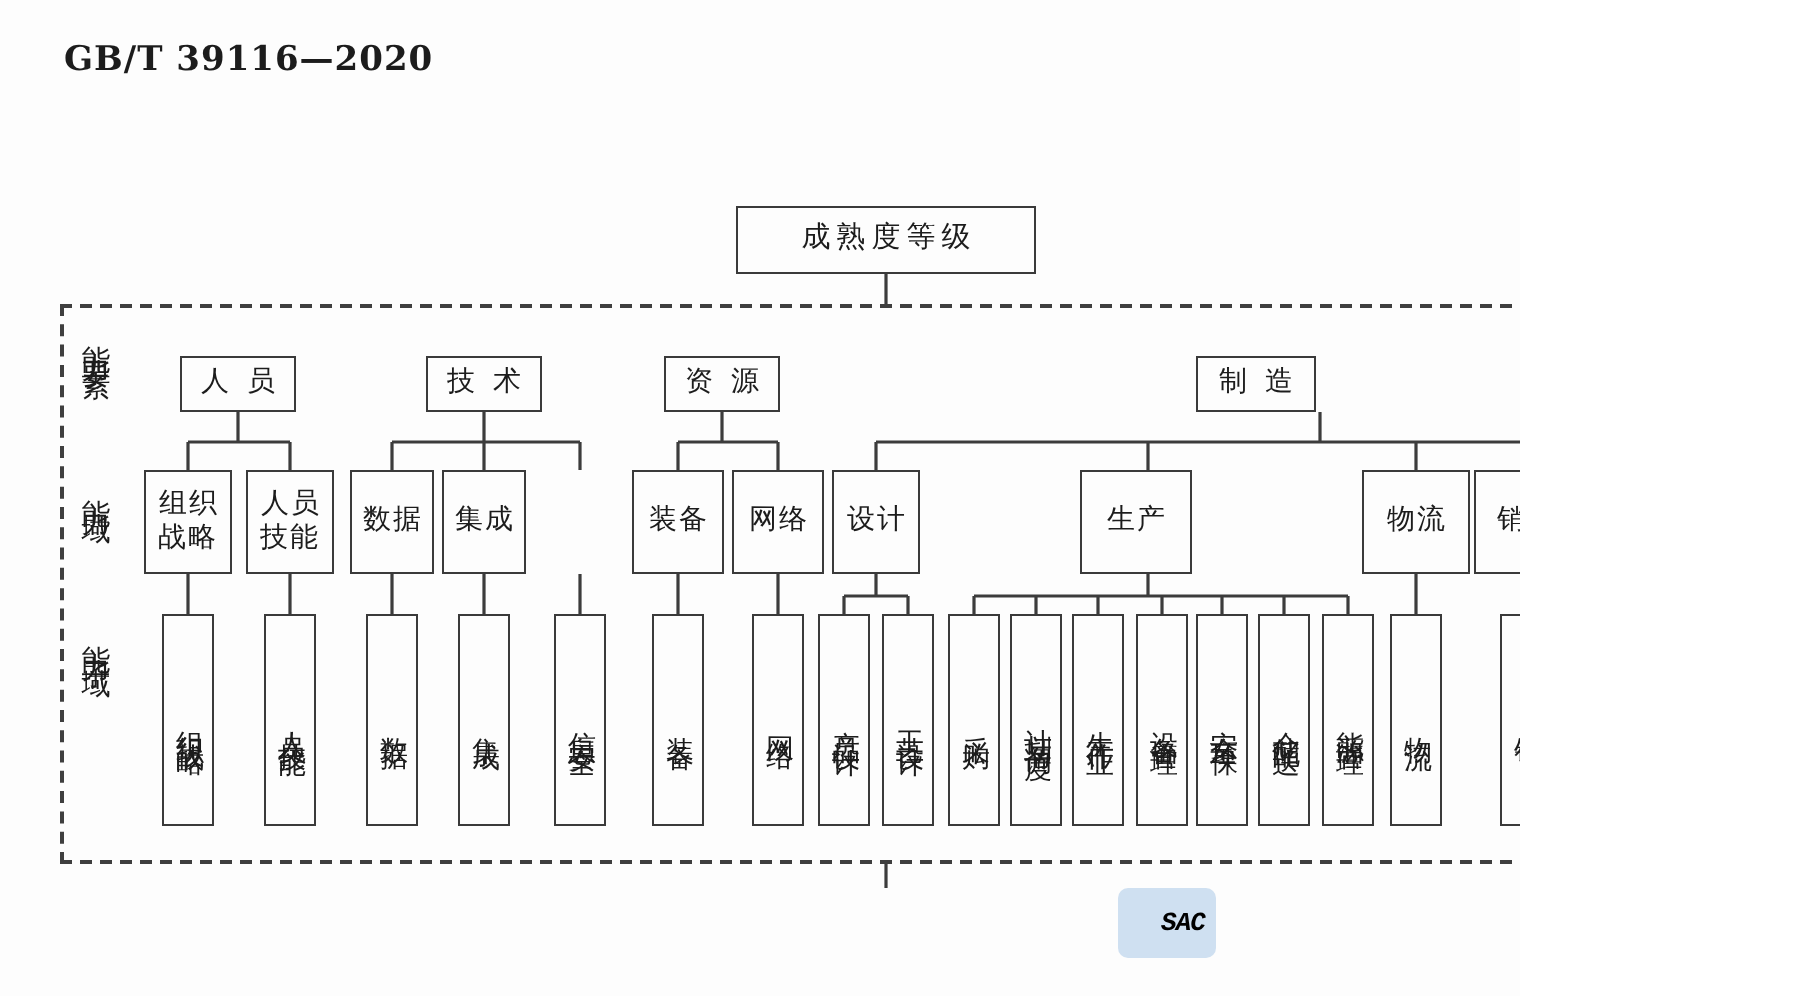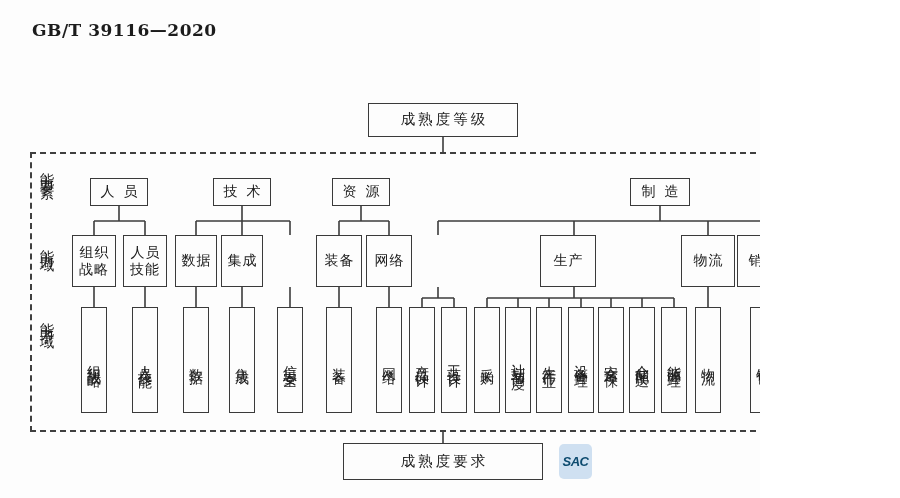--- a/index.html
+++ b/index.html
@@ -99,7 +99,7 @@
   <div class="bx r1" style="left:332px;width:58px">
       <span class="lbl">资源</span>
     </div>
-  <div class="bx r1" style="left:630px;width:60px">
+  <div class="bx r1" style="left:598px;width:60px">
       <span class="lbl">制造</span>
     </div>
 

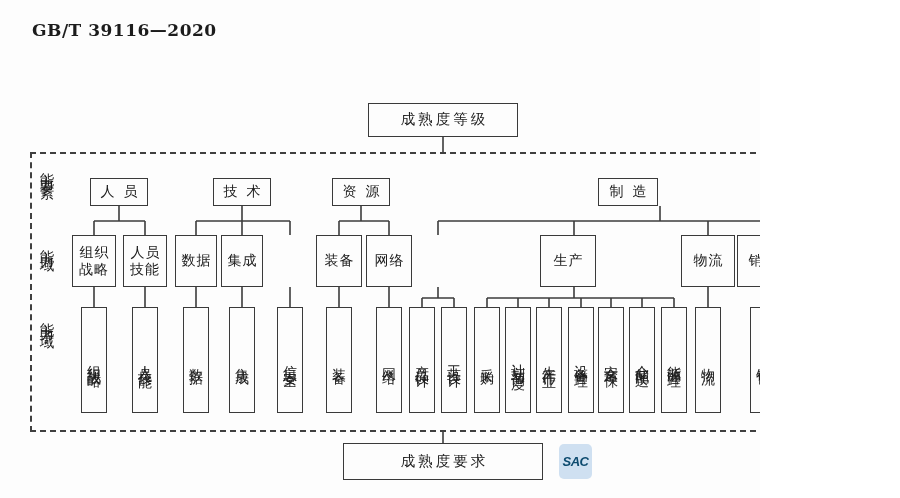--- a/index.html
+++ b/index.html
@@ -123,6 +123,9 @@
   <div class="bx r2" style="left:366px;width:46px">
       <span class="lbl">网络</span>
     </div>
+  <div class="bx r2" style="left:416px;width:44px">
+      <span class="lbl">设计</span>
+    </div>
   <div class="bx r2" style="left:540px;width:56px">
       <span class="lbl">生产</span>
     </div>

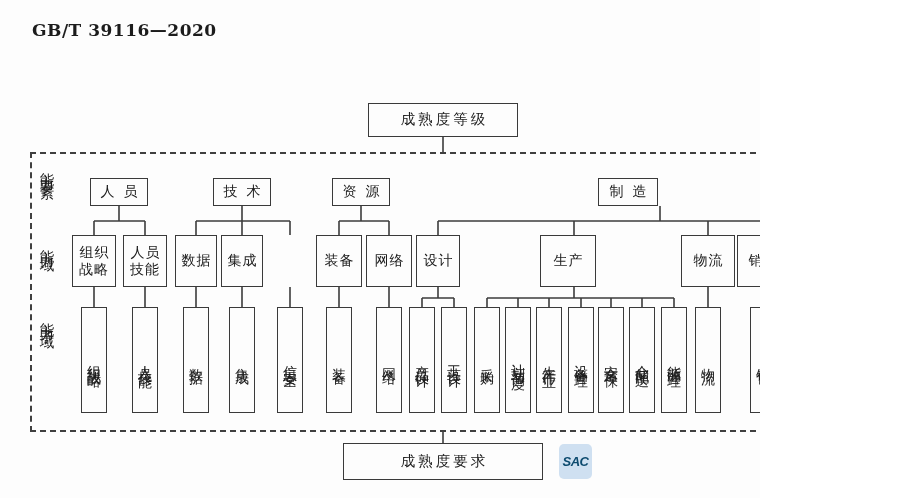--- a/index.html
+++ b/index.html
@@ -197,9 +197,6 @@
       <span class="vtxt">产品服务</span>
     </div>
 
-  <div class="bx bb">
-    <span class="lbl">成熟度要求</span>
-  </div>
 
   <div class="wm">
     <span>SAC</span>

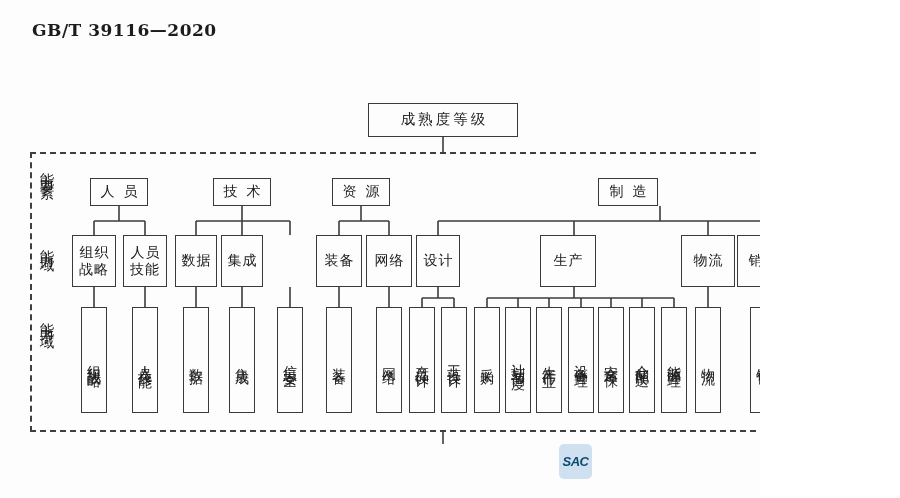--- a/index.html
+++ b/index.html
@@ -43,9 +43,10 @@
     position:absolute; left:559px; top:444px; width:33px; height:35px;
     background:#cfe0f1; border-radius:5px;
     display:flex; align-items:center; justify-content:center;
-    font-family:Liberation Sans, sans-serif;
-    font-style:italic; font-weight:bold; font-size:13px; color:#0c4a6e;
+    font-family:Liberation Mono, monospace;
+    font-style:italic; font-weight:bold; font-size:13px; color:#000000;
     letter-spacing:-0.5px;
+    padding-left:16px;
   }
 </style>
 </head>

